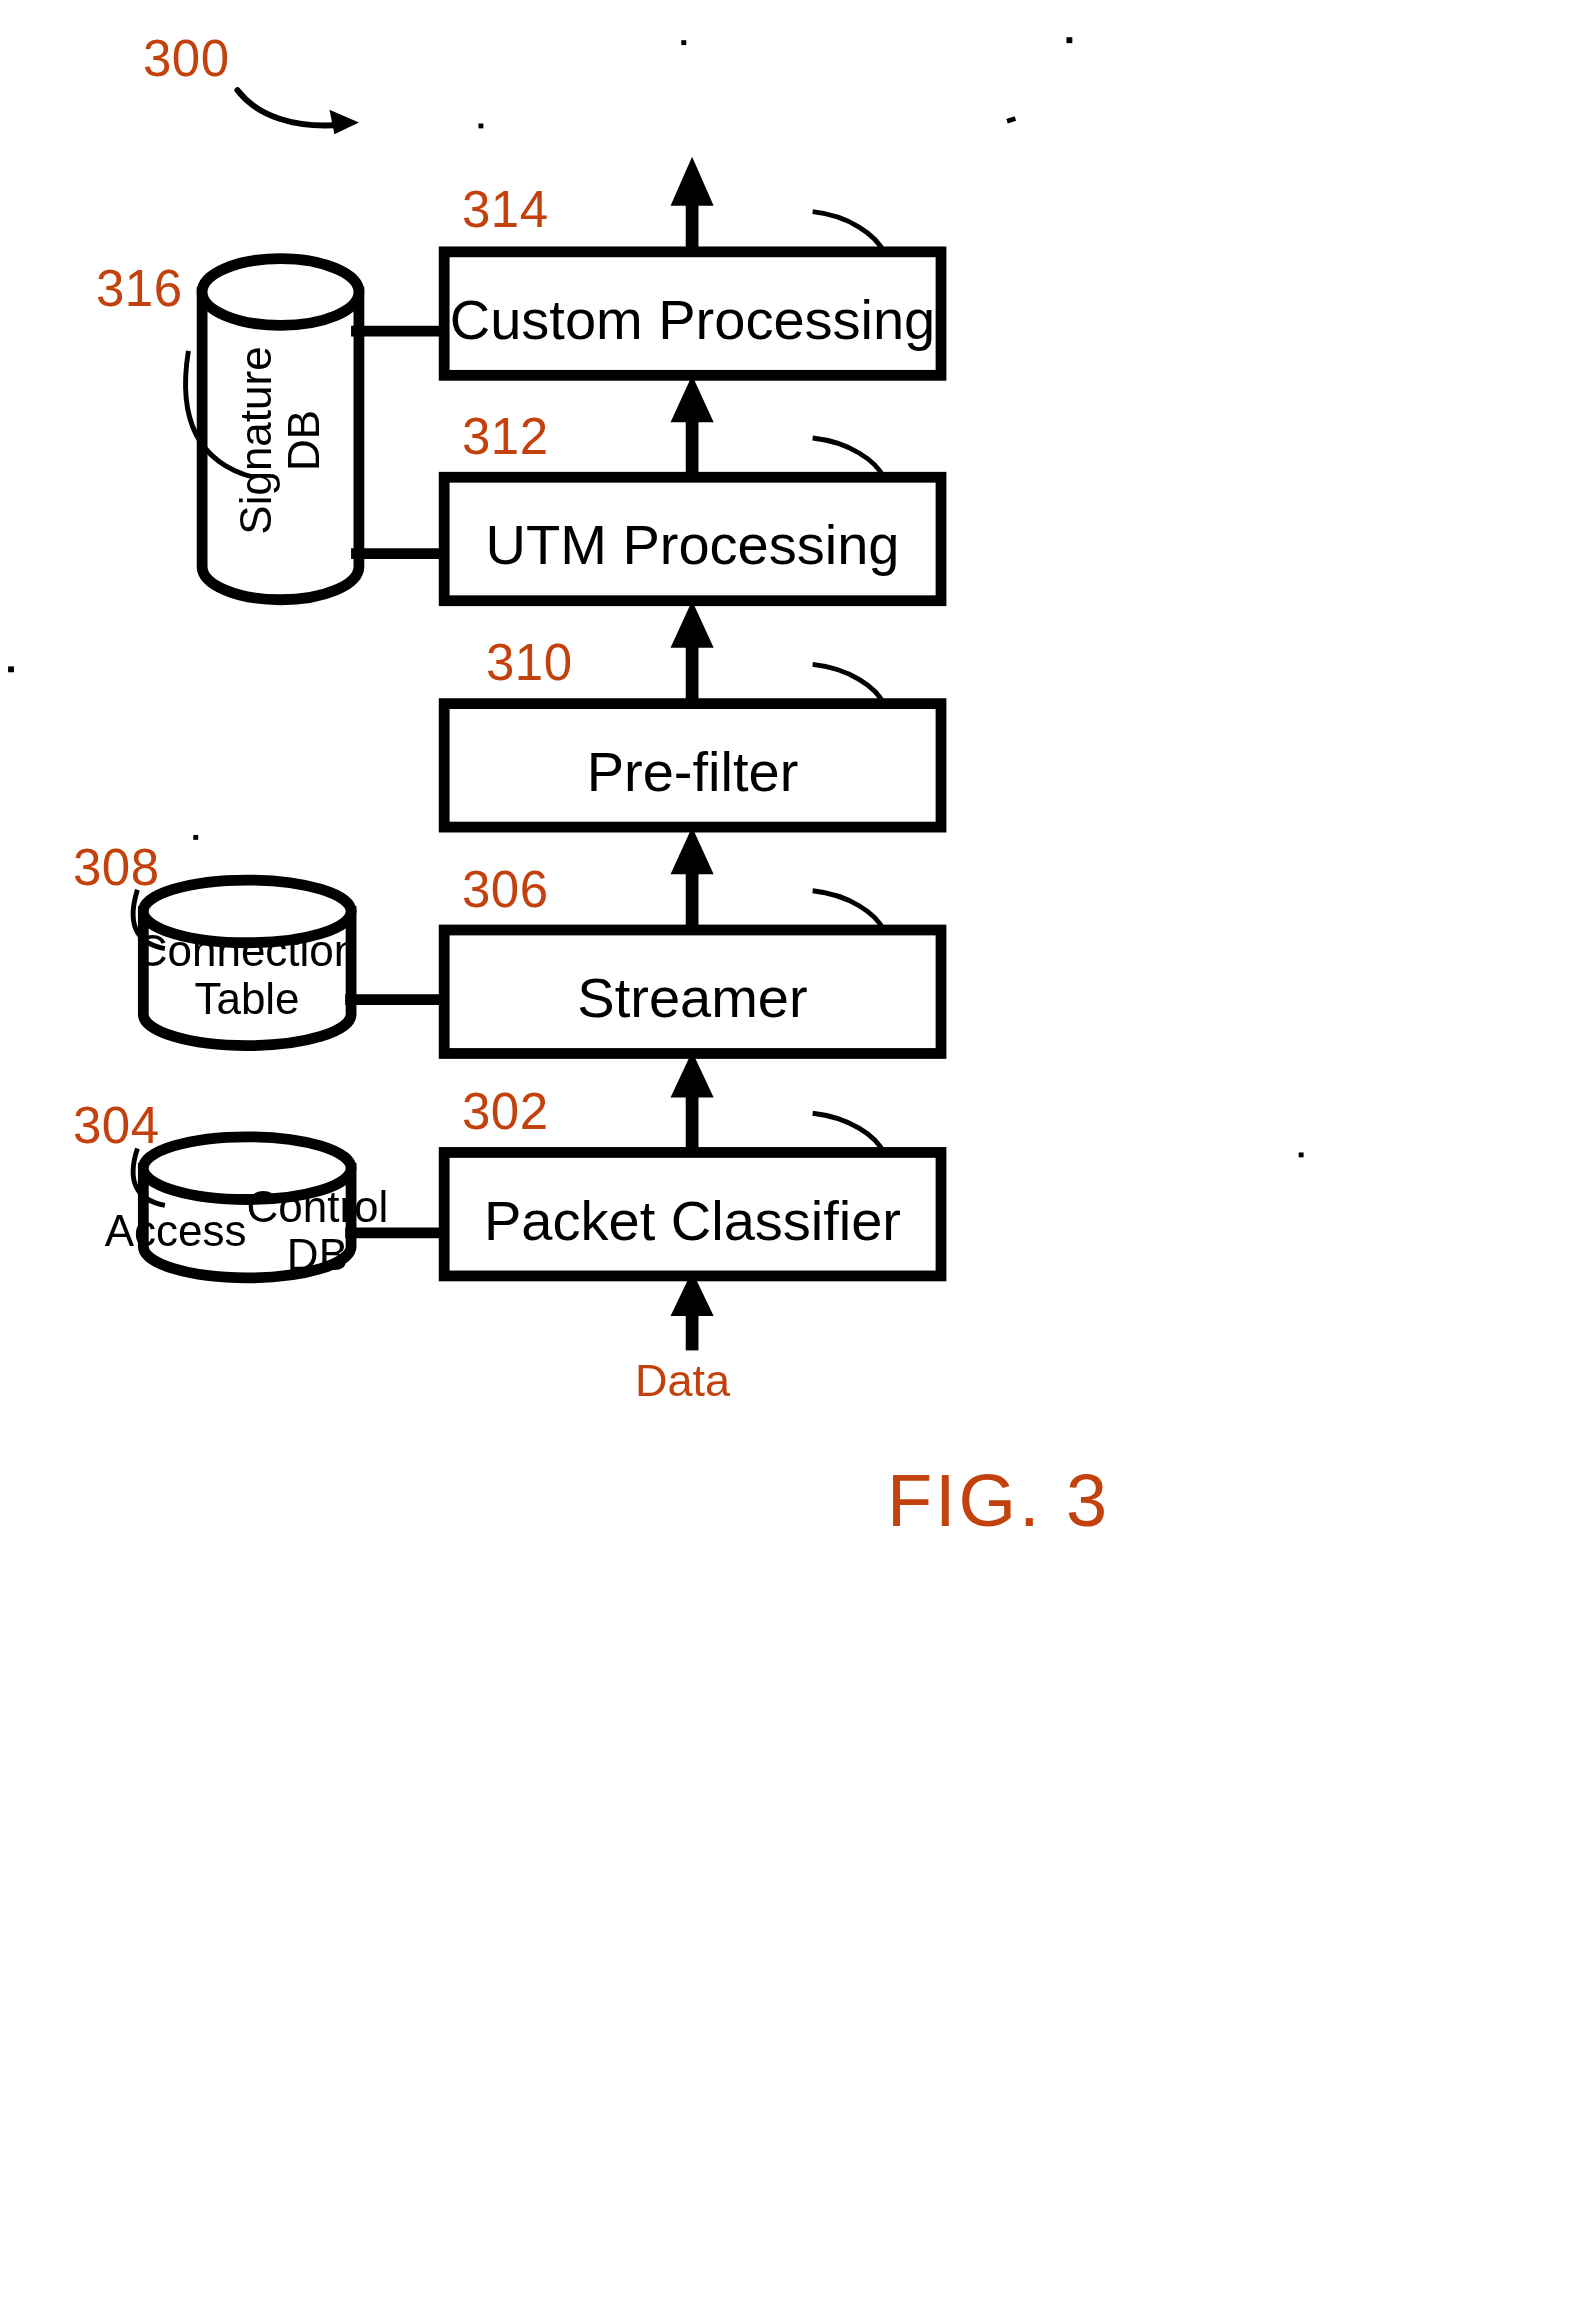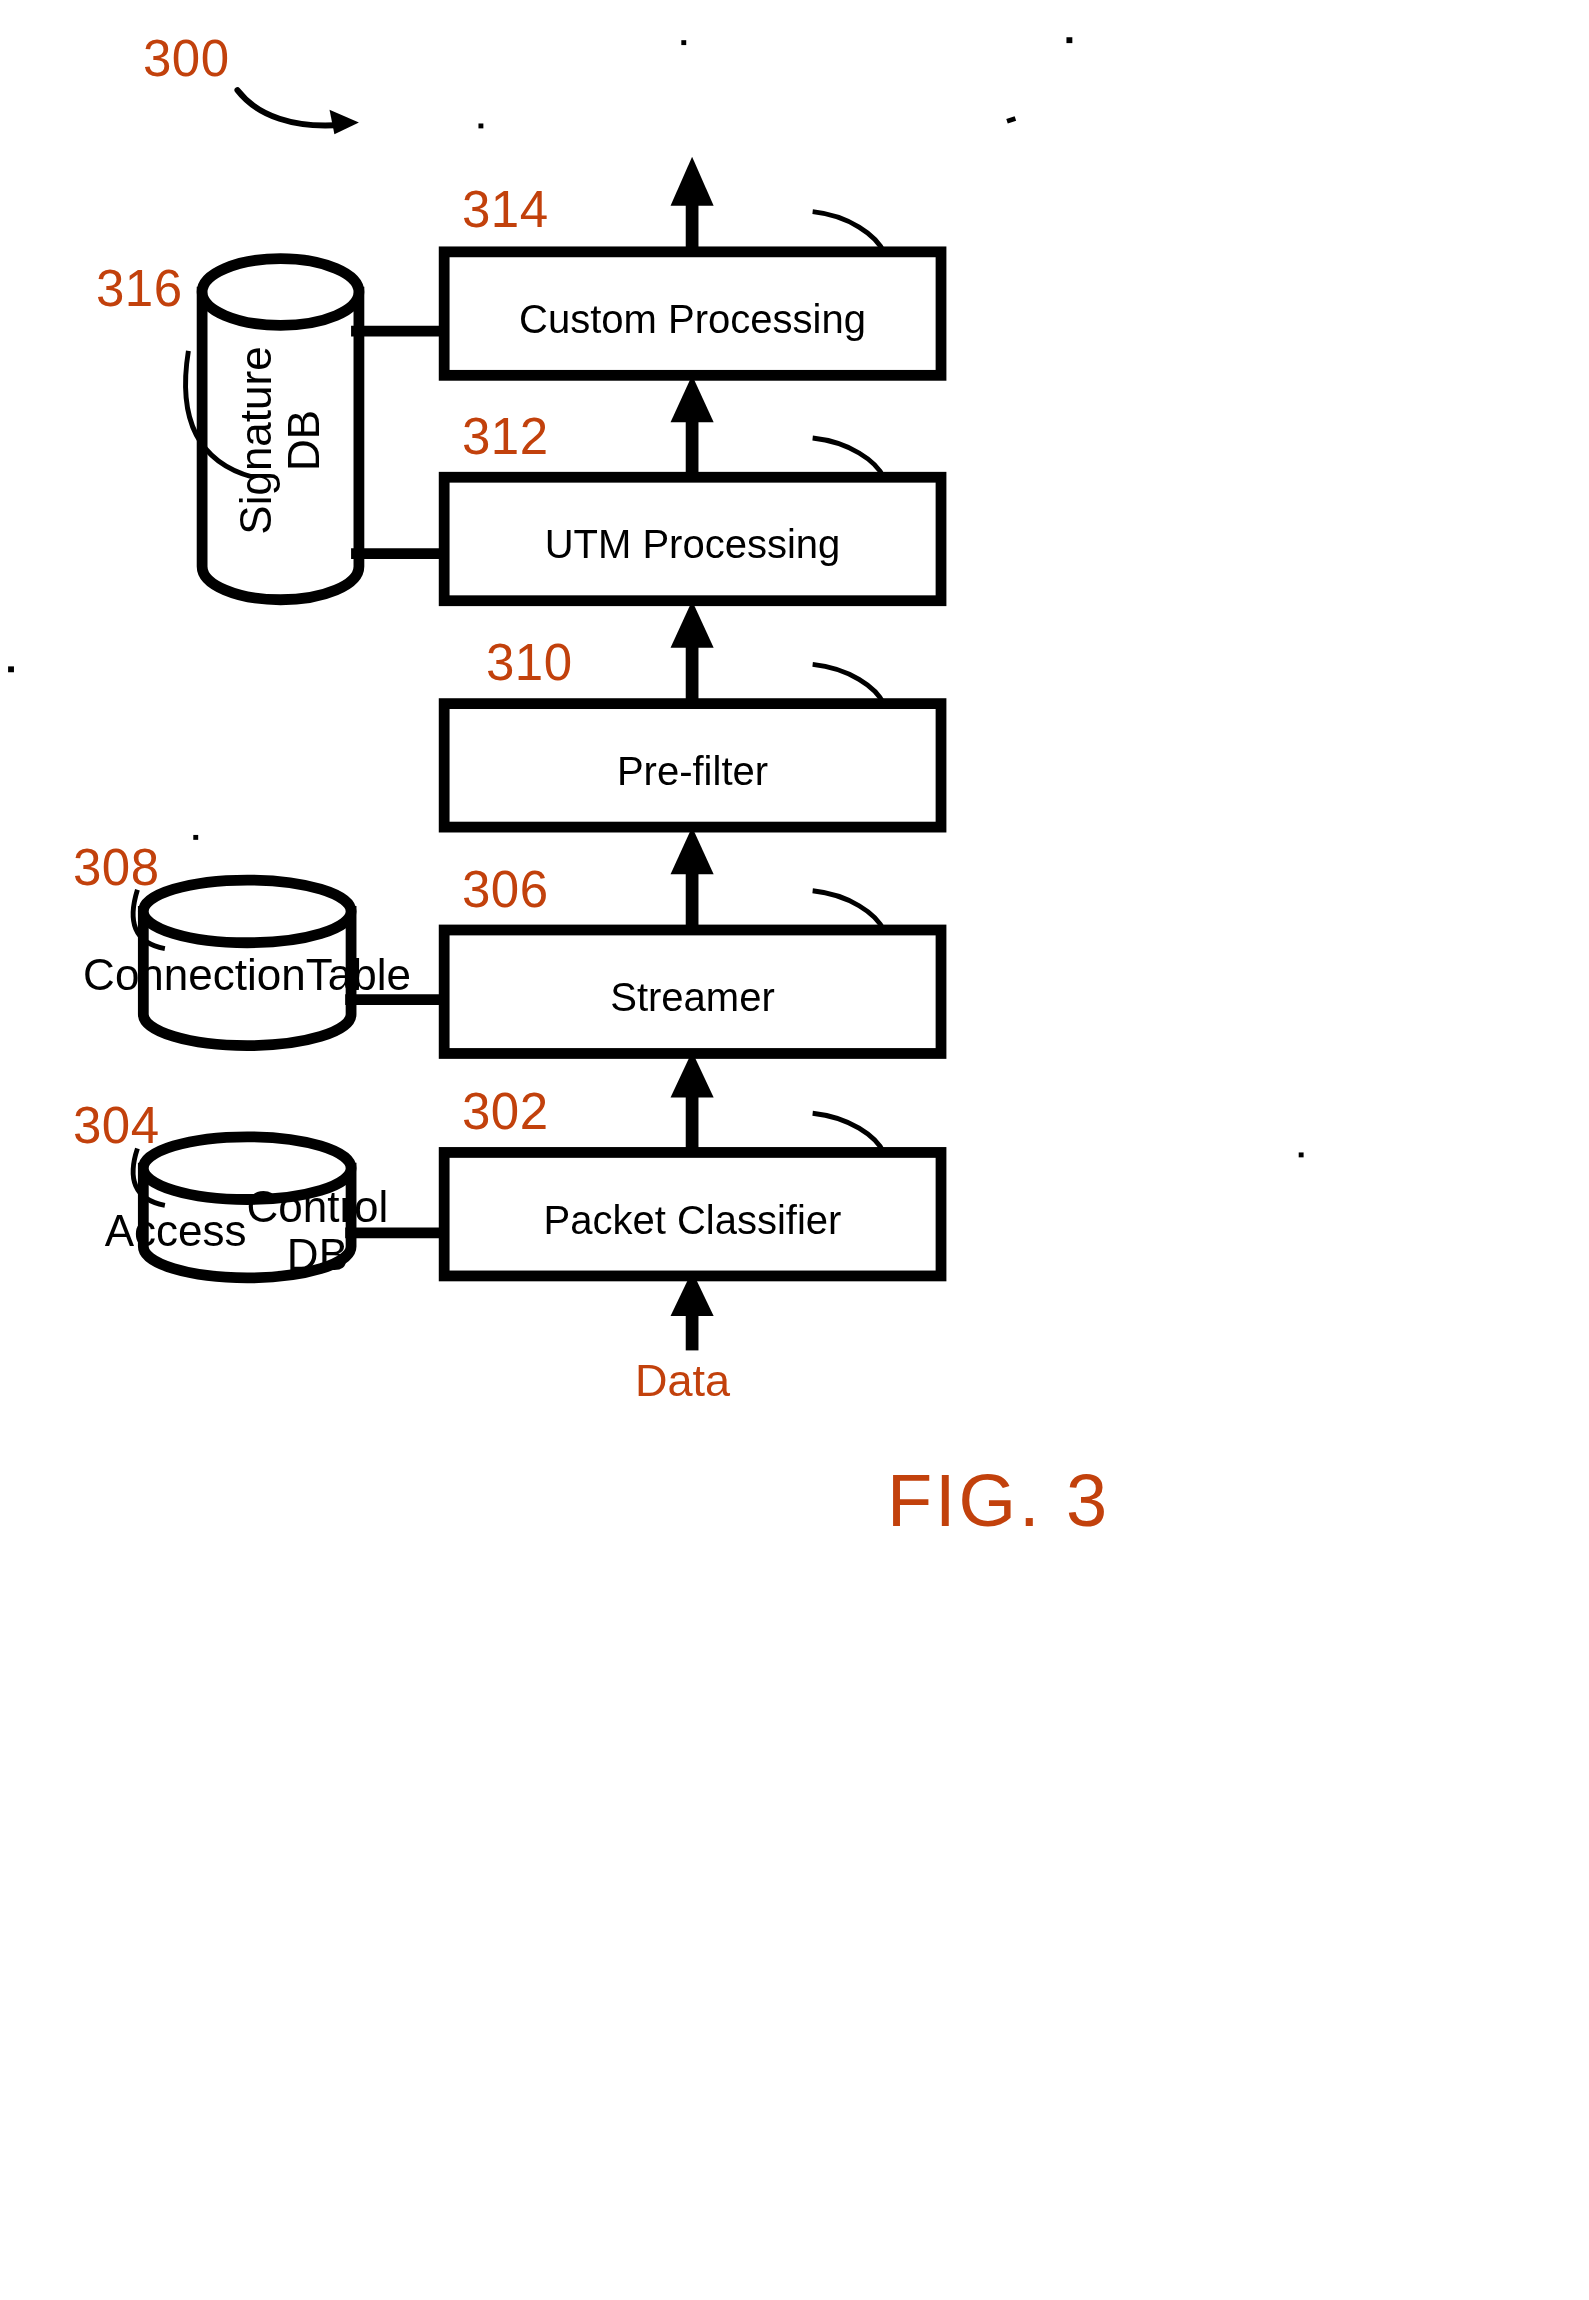--- a/index.html
+++ b/index.html
@@ -9,7 +9,7 @@
   svg.layer{position:absolute;left:0;top:0;width:1590px;height:2300px;}
   .txt{position:absolute;white-space:nowrap;color:#c2410c;}
   .ref{font-size:51px;letter-spacing:0.5px;}
-  .boxlabel{font-size:40px;margin-top:12px;}
+  .boxlabel{font-size:56px;margin-top:12px;}
   .cyllabel{font-size:44px;text-align:center;line-height:1.08;}
   .rot{transform-origin:50% 50%;}
   .figlabel{font-size:74px;letter-spacing:2.9px;}

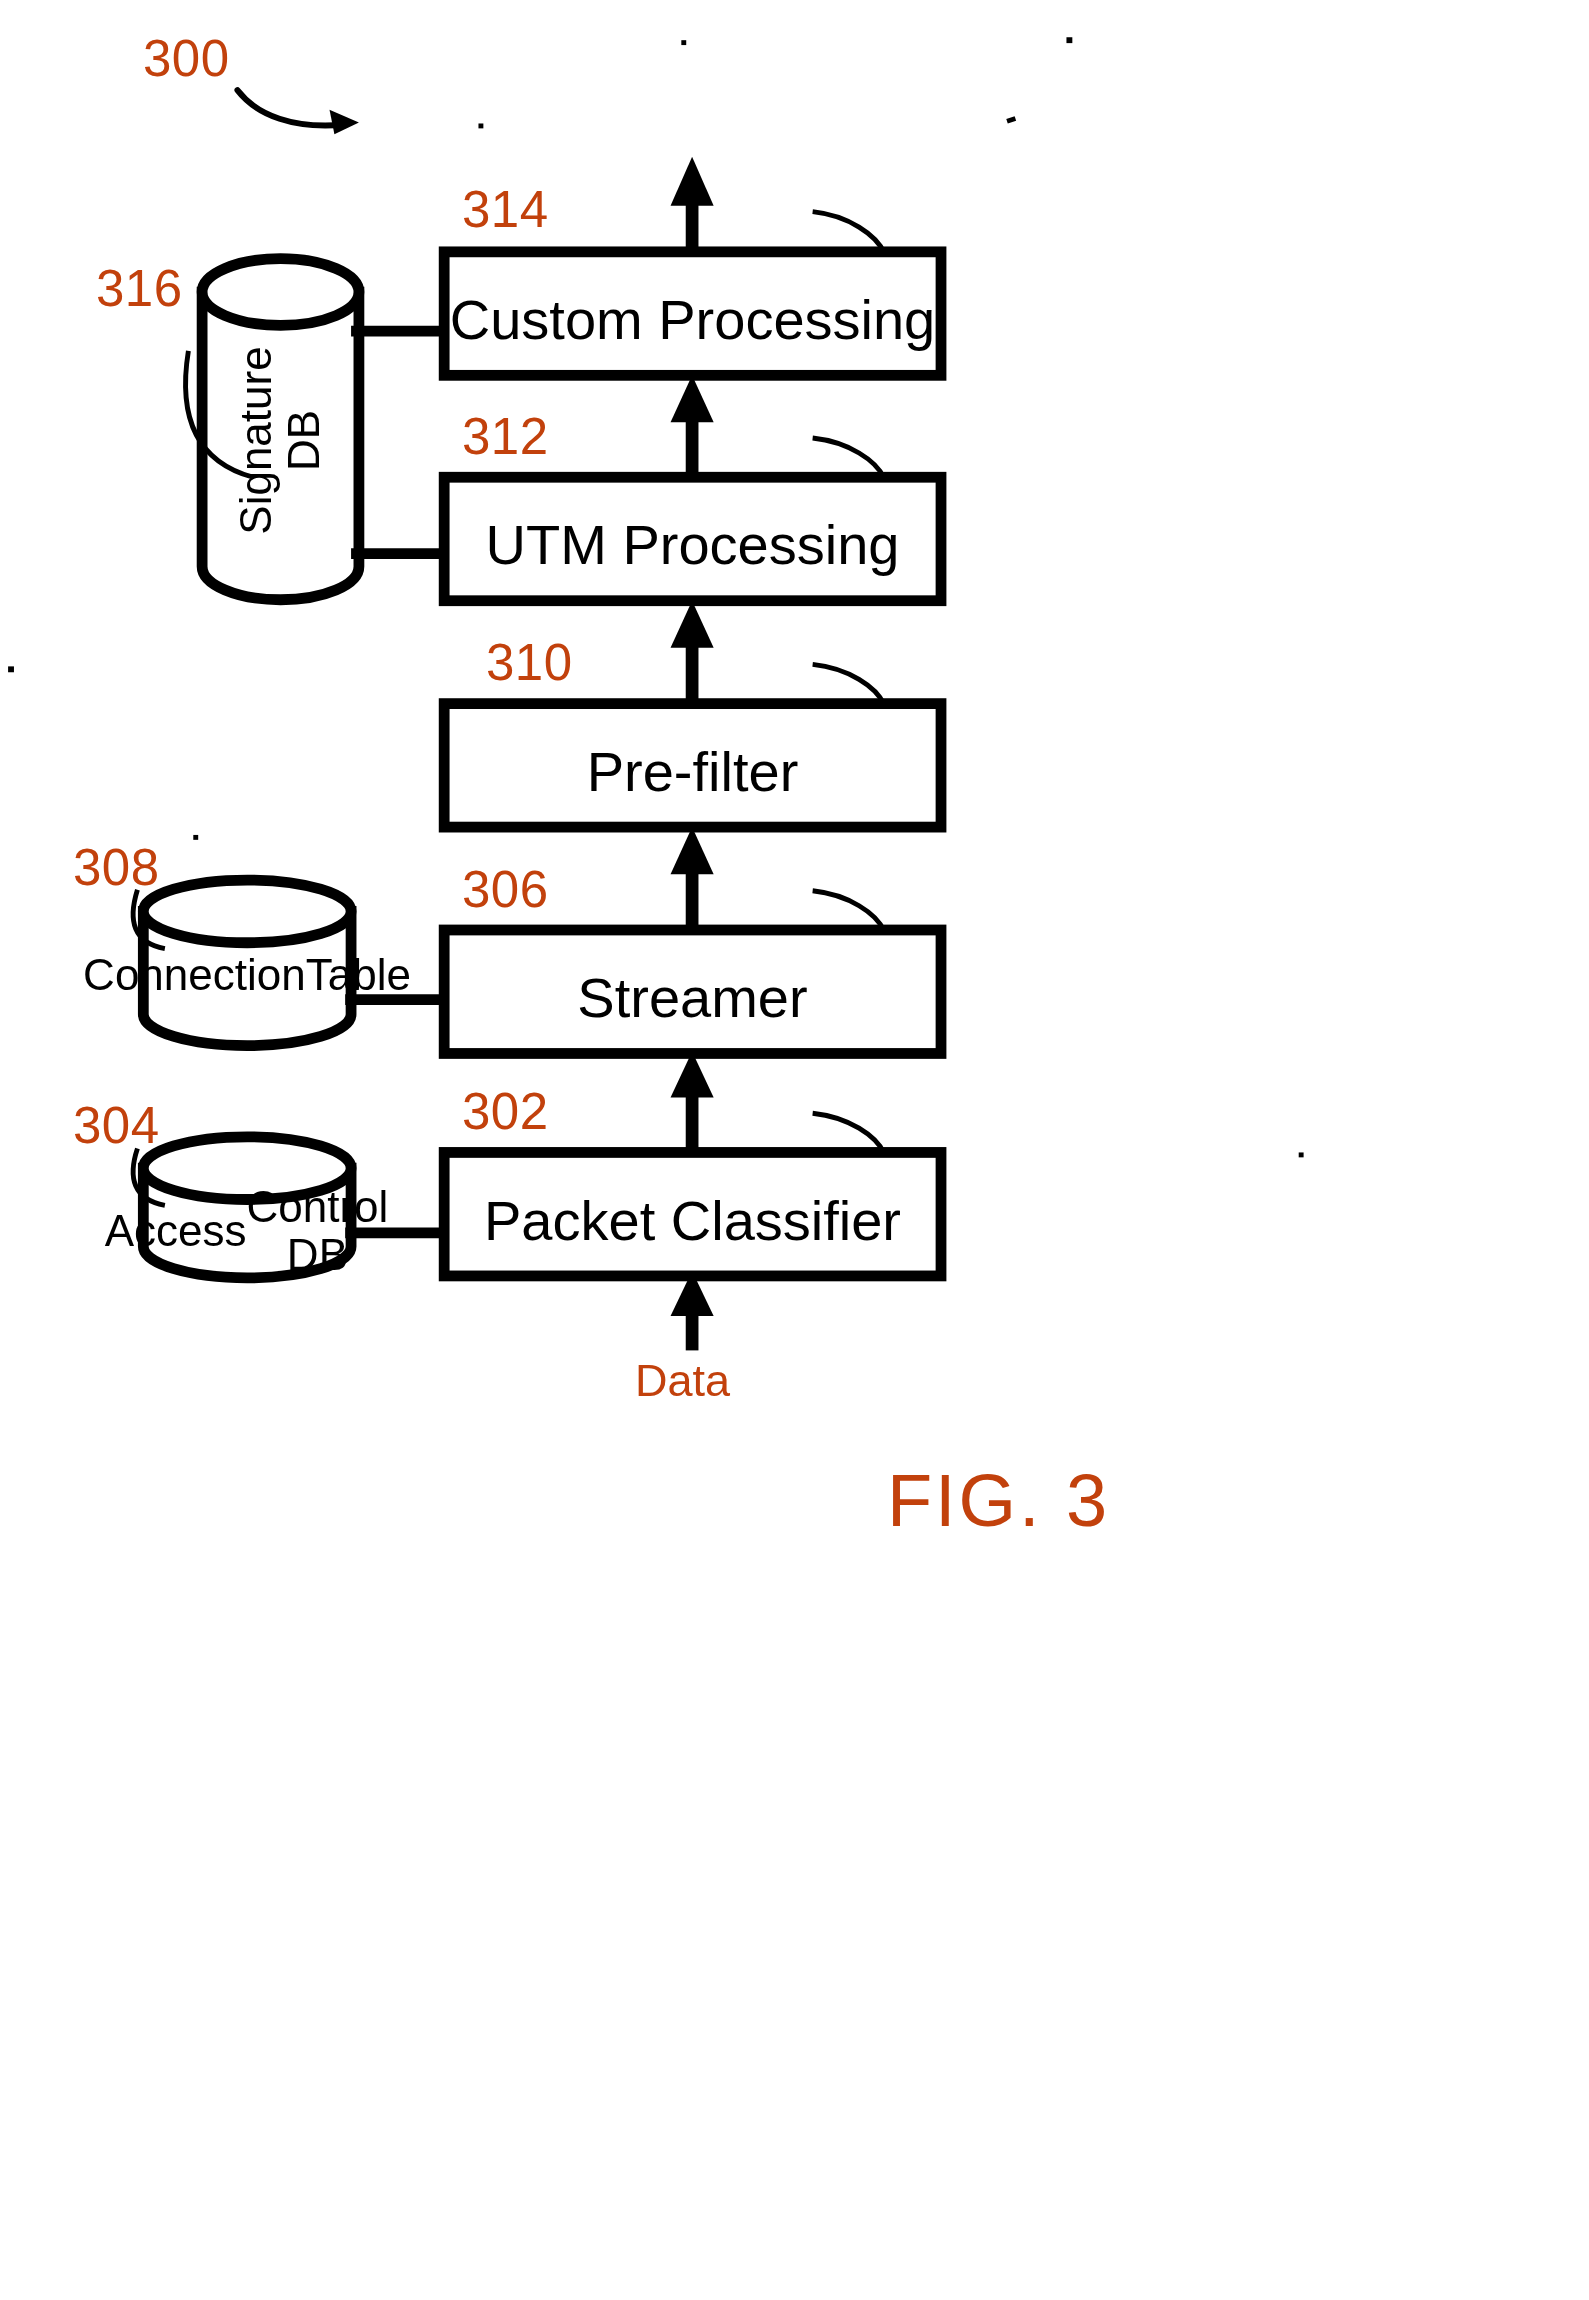--- a/index.html
+++ b/index.html
@@ -152,7 +152,7 @@
     <span class="cyllabel rot" style="transform:rotate(-90deg);">Signature DB</span>
   </div>
 
-  <div class="centerwrap" style="left:137px;top:916px;width:220px;height:118px;flex-direction:row;">
+  <div class="centerwrap" style="left:137px;top:916px;width:220px;height:118px;flex-direction:column;">
     <span class="cyllabel">Connection</span>
     <span class="cyllabel">Table</span>
   </div>

